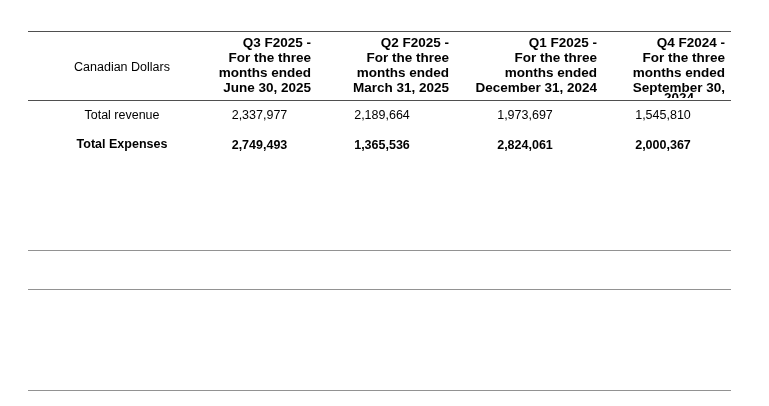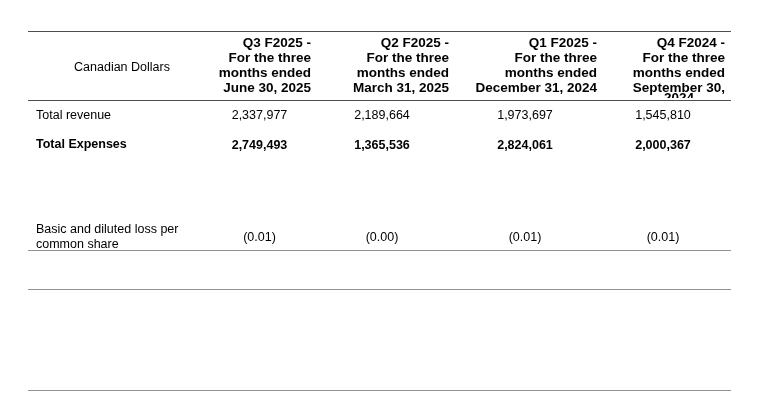--- a/index.html
+++ b/index.html
@@ -52,7 +52,7 @@
   th.colhdr.last { padding-right: 6px; margin-top: 36px; }
   th.colhdr .hblock { display: inline-block; text-align: right; }
   td.lab {
-    text-align: left; vertical-align: middle;
+    text-align: center; vertical-align: middle;
     padding-left: 8px; line-height: 15px; margin-top: 36px;
   }
   td.num {

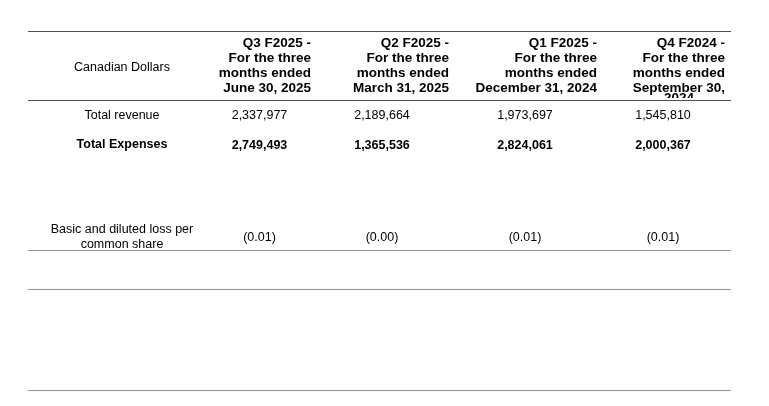--- a/index.html
+++ b/index.html
@@ -139,13 +139,6 @@
       <tr class="sp2">
           <td colspan="5"></td>
         </tr>
-      <tr class="rr6">
-        <td class="lab">Basic and diluted loss per<br>common share</td>
-        <td class="num">(0.01)</td>
-        <td class="num">(0.00)</td>
-        <td class="num">(0.01)</td>
-        <td class="num last">(0.01)</td>
-      </tr>
     </tbody>
   </table>
 </div>

